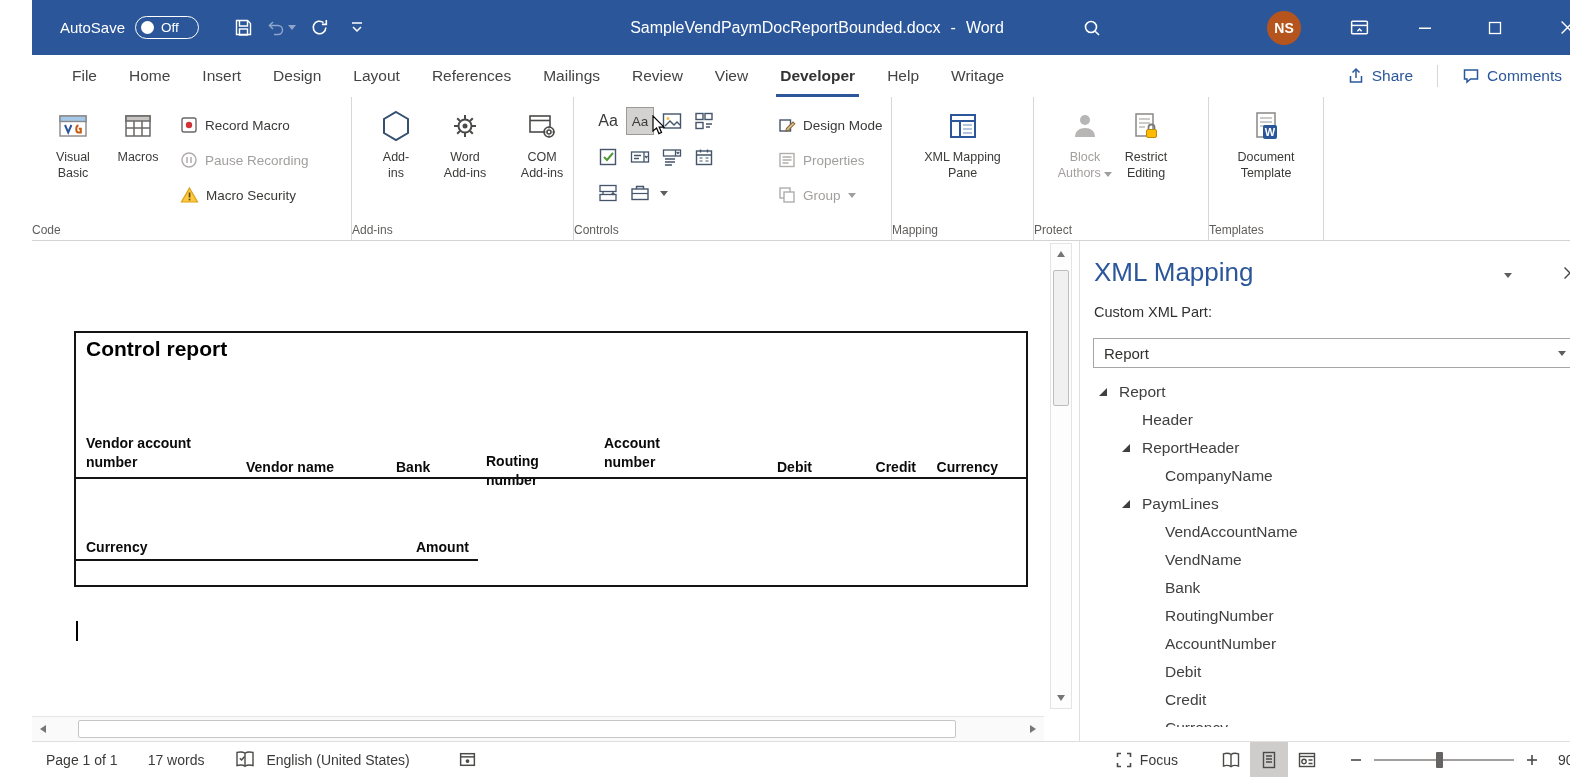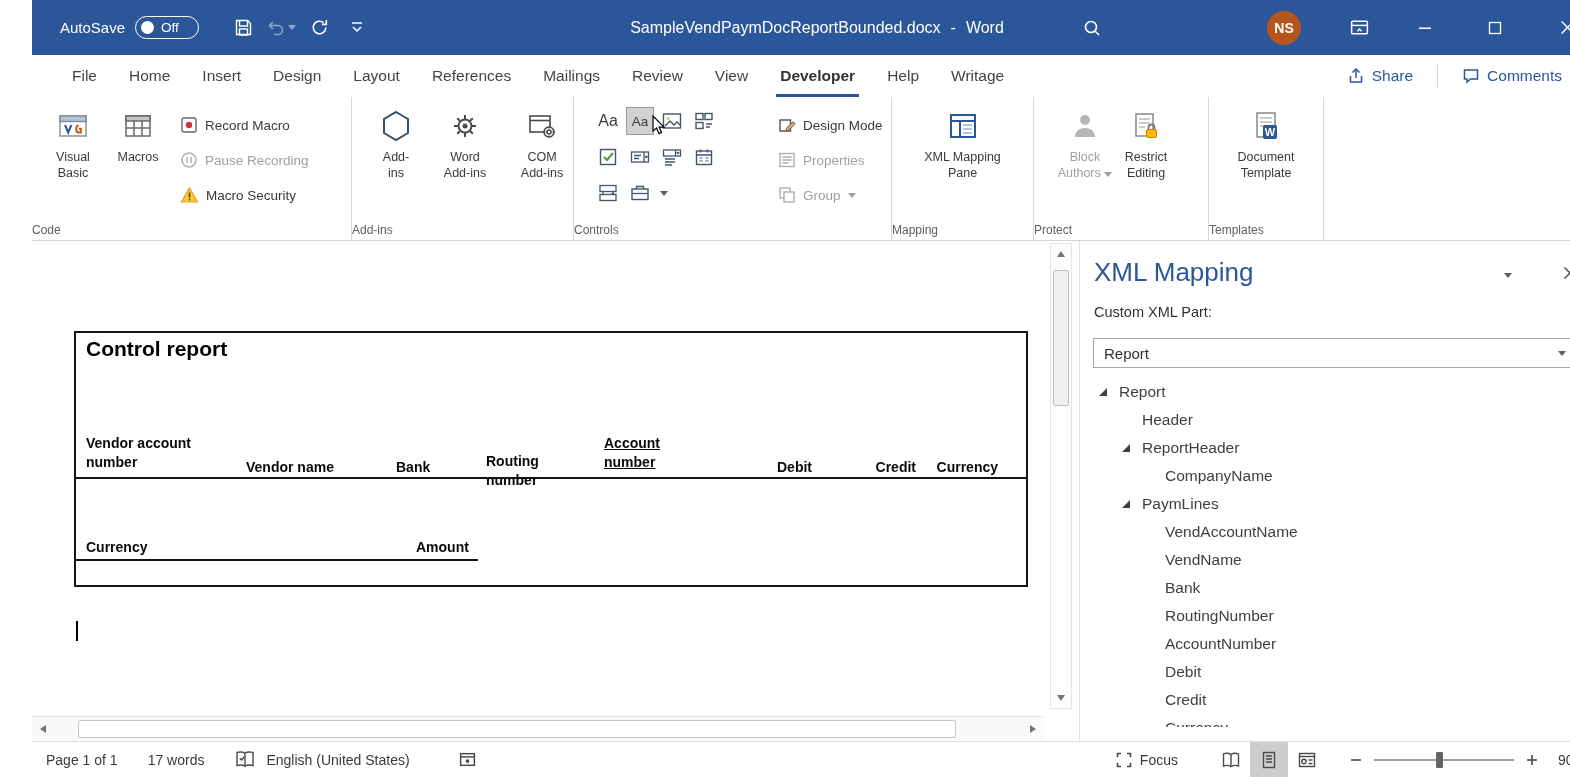--- a/index.html
+++ b/index.html
@@ -80,7 +80,7 @@
   .th1 { left:170px; top:125px; }
   .th2 { left:320px; top:125px; }
   .th3 { left:410px; top:119px; width:66px; }
-  .th4 { left:528px; top:101px; width:70px;text-decoration:underline; }
+  .th4 { left:528px; top:101px; width:70px; }
   .th5 { left:660px; top:125px; width:76px; text-align:right; }
   .th6 { left:768px; top:125px; width:72px; text-align:right; }
   .th7 { left:848px; top:125px; width:74px; text-align:right; }

